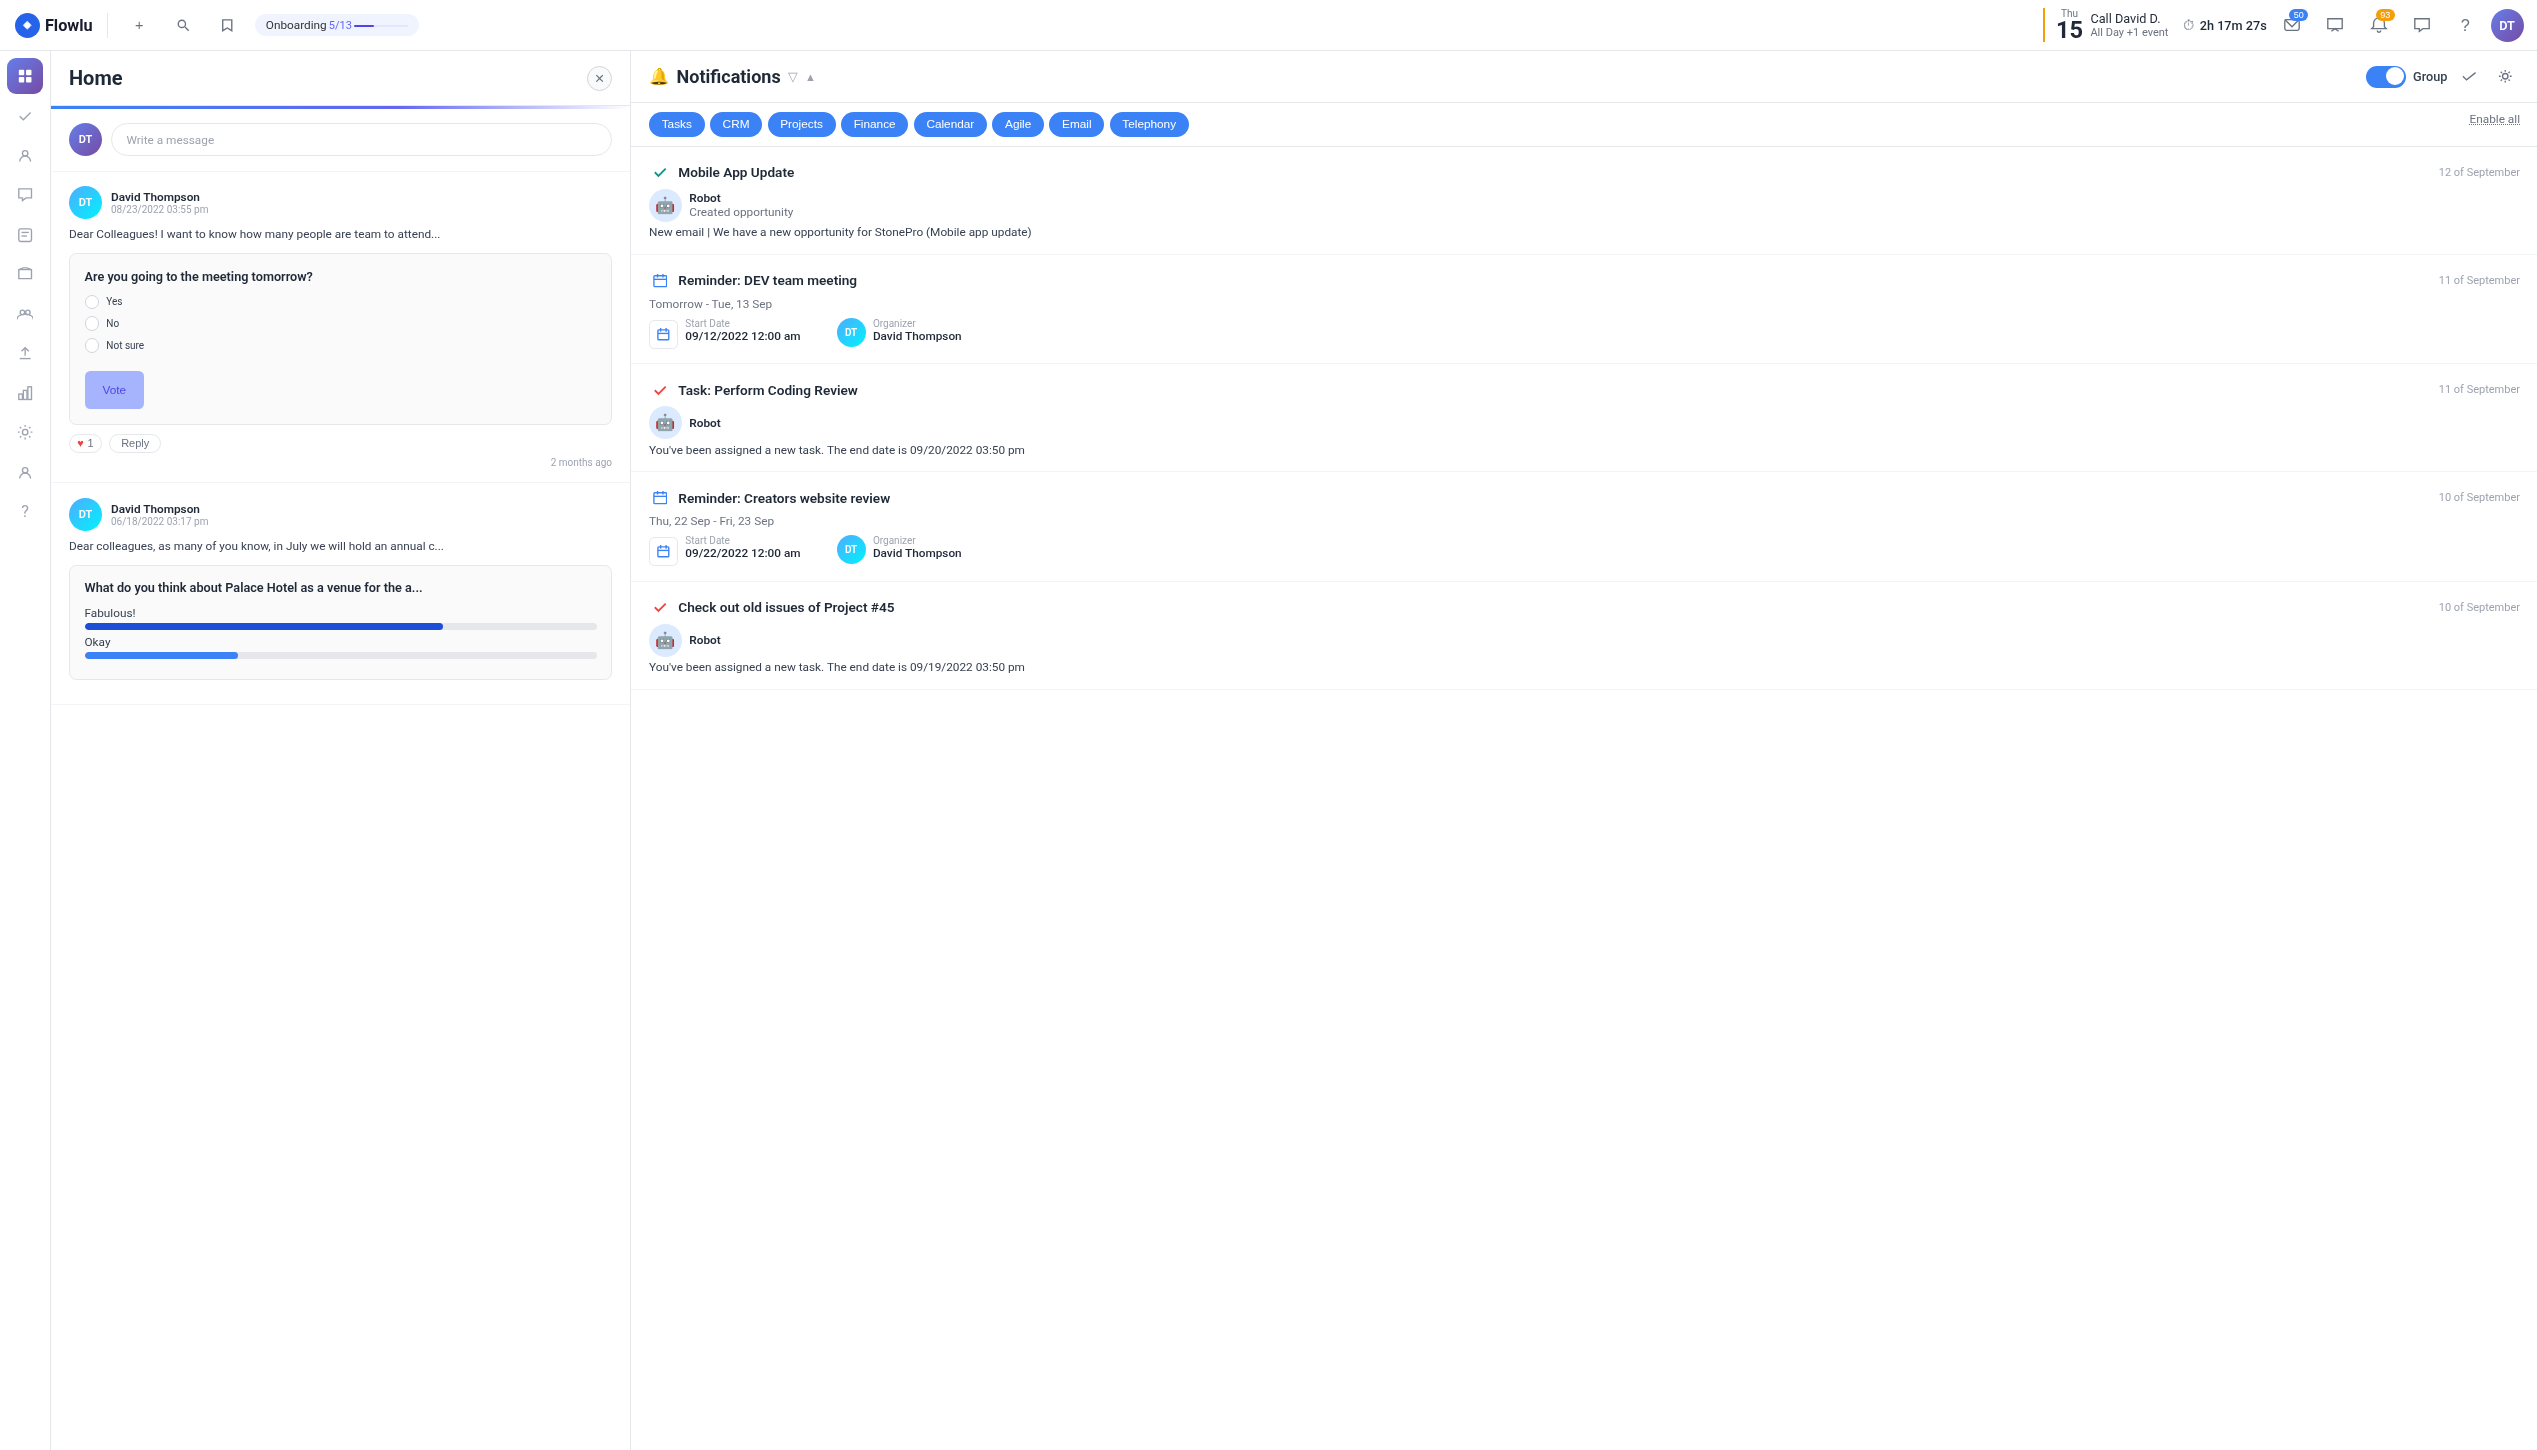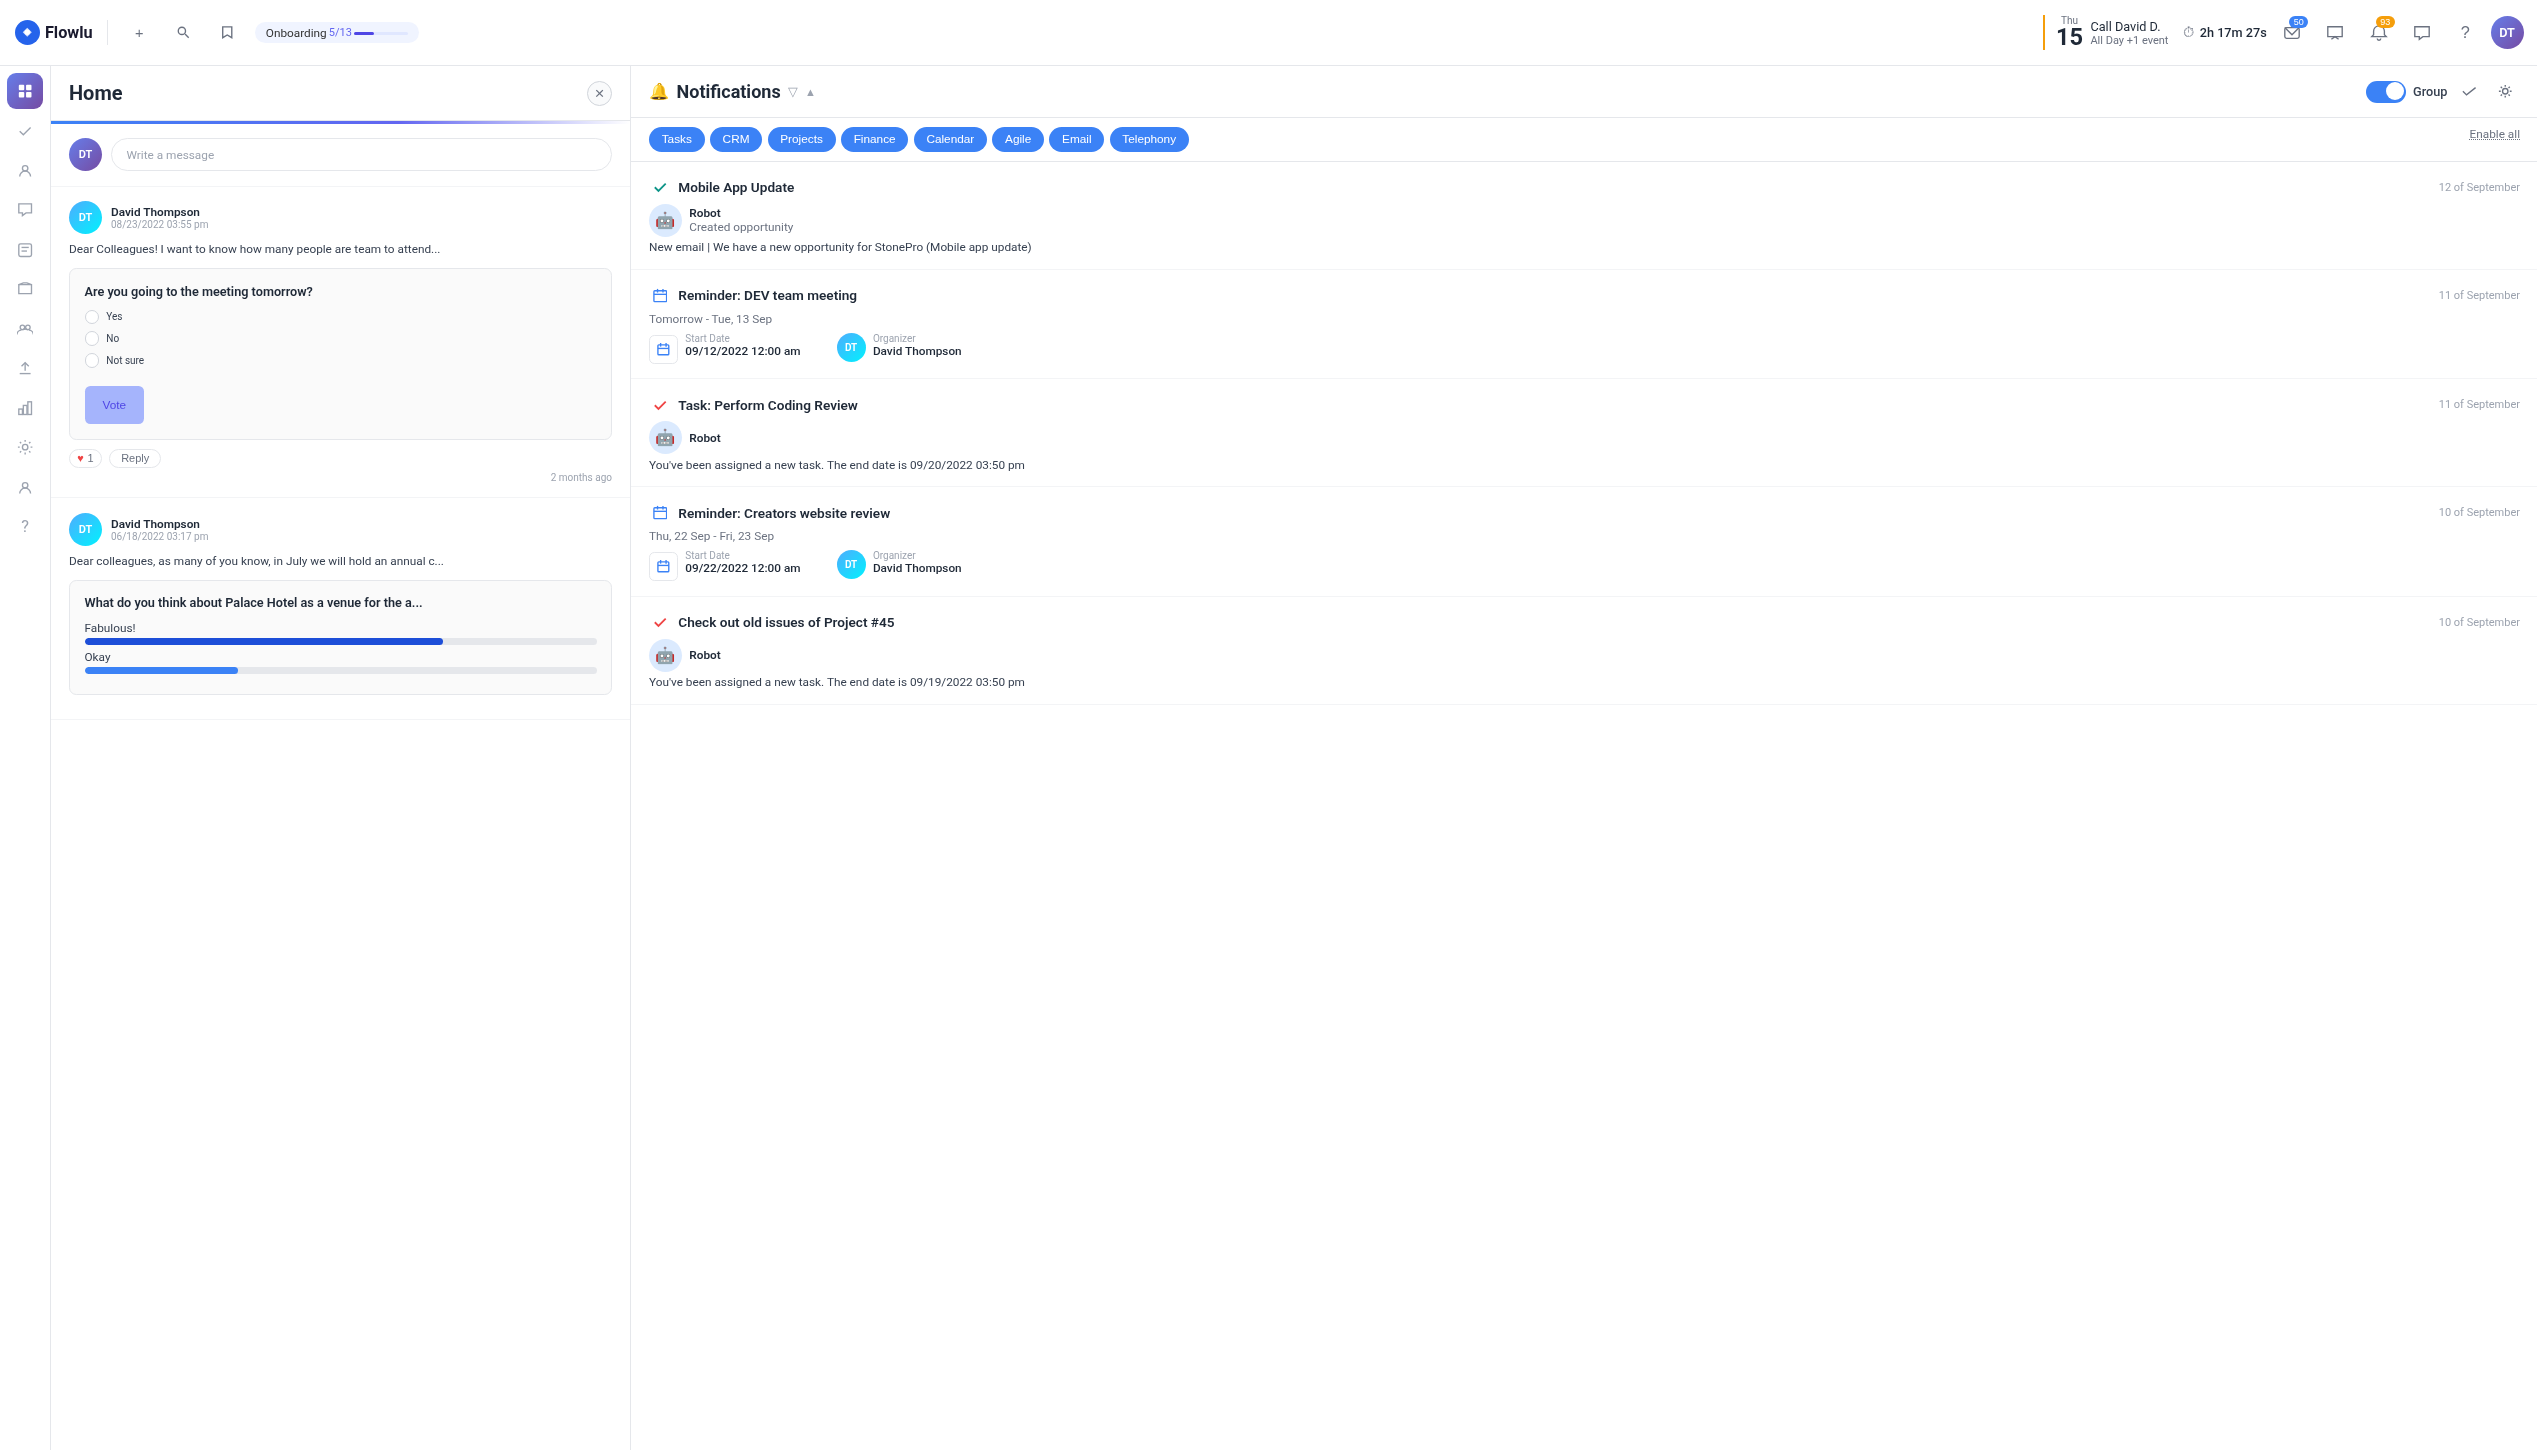--- a/index.html
+++ b/index.html
@@ -6,7 +6,7 @@
     body { font-family: -apple-system, BlinkMacSystemFont, 'Segoe UI', Roboto, sans-serif; background: #f0f2f5; font-size: 11.8px; color: #333; overflow: hidden; width: 2538px; height: 1450px; }
 
     
-    .topbar { display: flex; align-items: center; background: #fff; height: 66px; padding: 0 14.5px; border-bottom: 0.9px solid #e5e7eb; gap: 11px; }
+    .topbar { display: flex; align-items: center; background: #fff; height: 51px; padding: 0 14.5px; border-bottom: 0.9px solid #e5e7eb; gap: 11px; }
     .topbar-logo { display: flex; align-items: center; gap: 5.4px; font-weight: 700; font-size: 16.3px; color: #1a1a2e; }
     .logo-icon { width: 25px; height: 25px; background: #2563eb; border-radius: 50%; display: flex; align-items: center; justify-content: center; color: white; font-size: 11px; }
     .topbar-divider { width: 0.9px; height: 25px; background: #e5e7eb; margin: 0 3.6px; }

